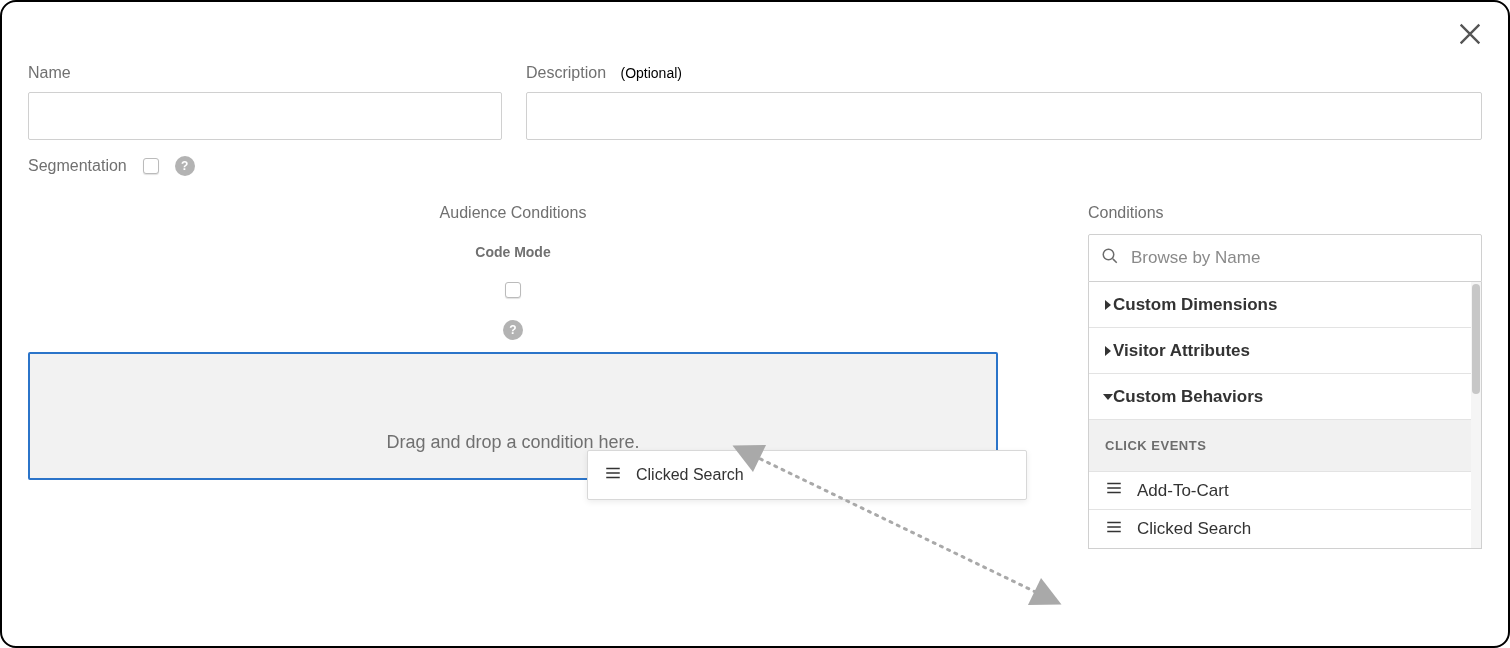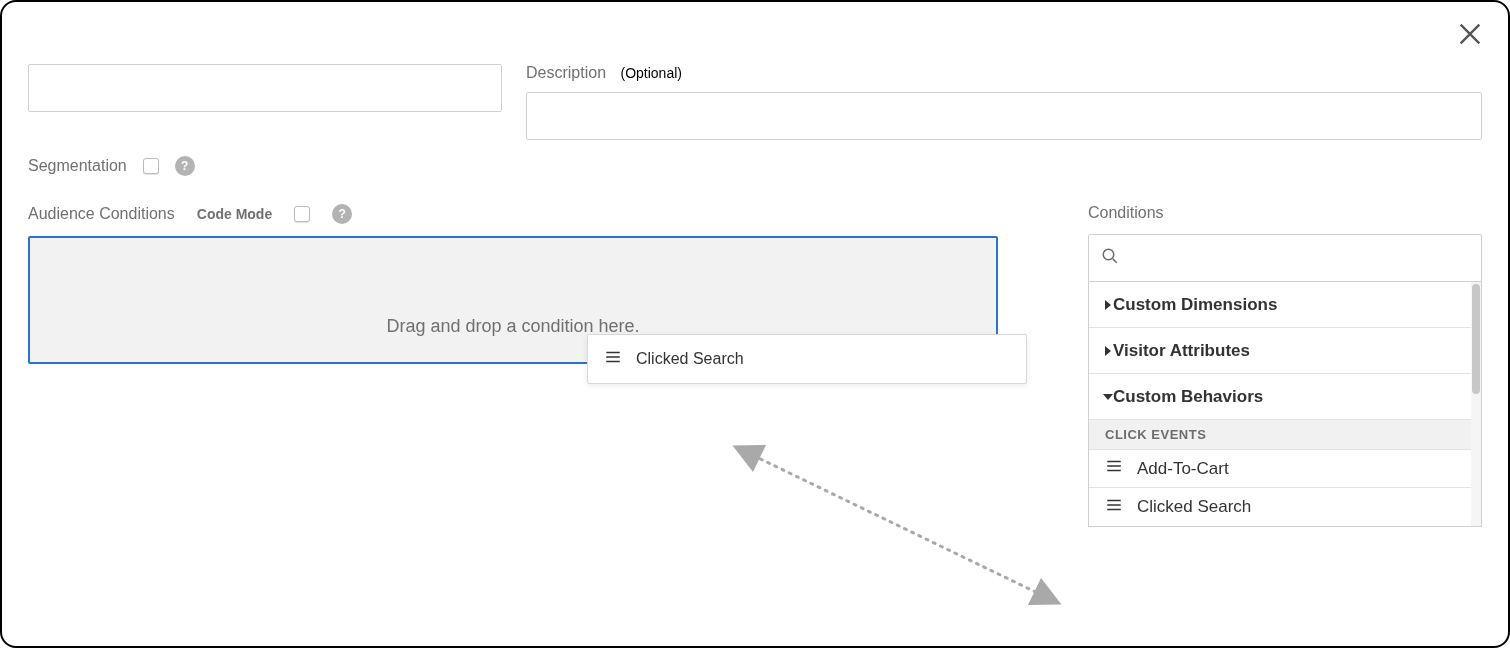--- a/index.html
+++ b/index.html
@@ -58,6 +58,7 @@
 
     <div class="row1">
       <div class="field-name">
+        <span class="label">Name</span>
         <input class="text-input" type="text" style="">
       </div>
       <div class="field-desc">

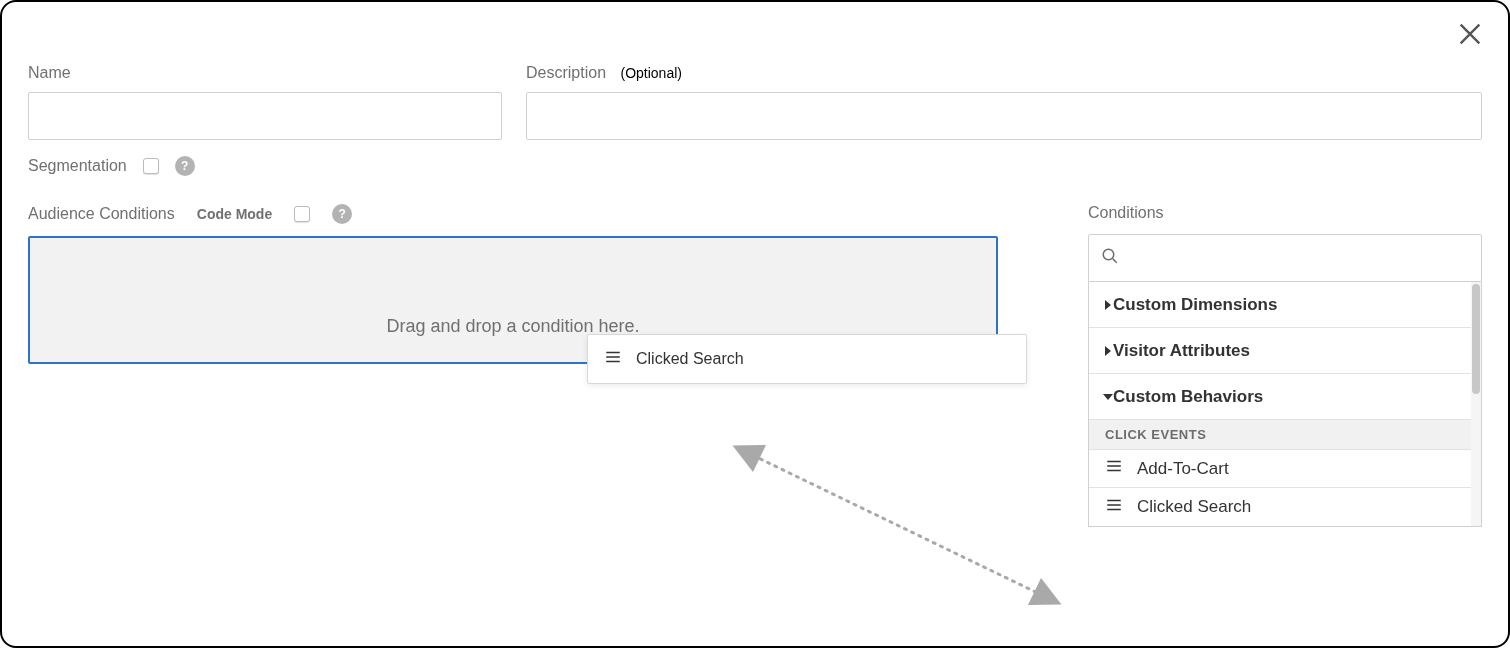--- a/index.html
+++ b/index.html
@@ -21,7 +21,7 @@
   .help { width: 20px; height: 20px; border-radius: 50%; background: #b3b3b3; color: #fff; font-size: 12px; font-weight: 700; display: inline-flex; align-items: center; justify-content: center; cursor: pointer; }
   .row2 { display: flex; gap: 46px; margin-top: 28px; align-items: flex-start; }
   .builder { flex: 1; }
-  .ac-head { display: flex; align-items: center; gap: 22px; margin-bottom: 12px; }
+  .ac-head { display: flex; align-items: center; gap: 22px; margin-bottom: 12px; flex-direction: column; }
   .codemode { font-size: 14px; color: #707070; font-weight: 600; }
   .drop { position: relative; width: 100%; height: 128px; background: #f2f2f2; border: 2px solid #2b74c9; border-radius: 2px; display: flex; align-items: flex-start; justify-content: center; }
   .drop-text { margin-top: 78px; font-size: 18px; color: #707070; }

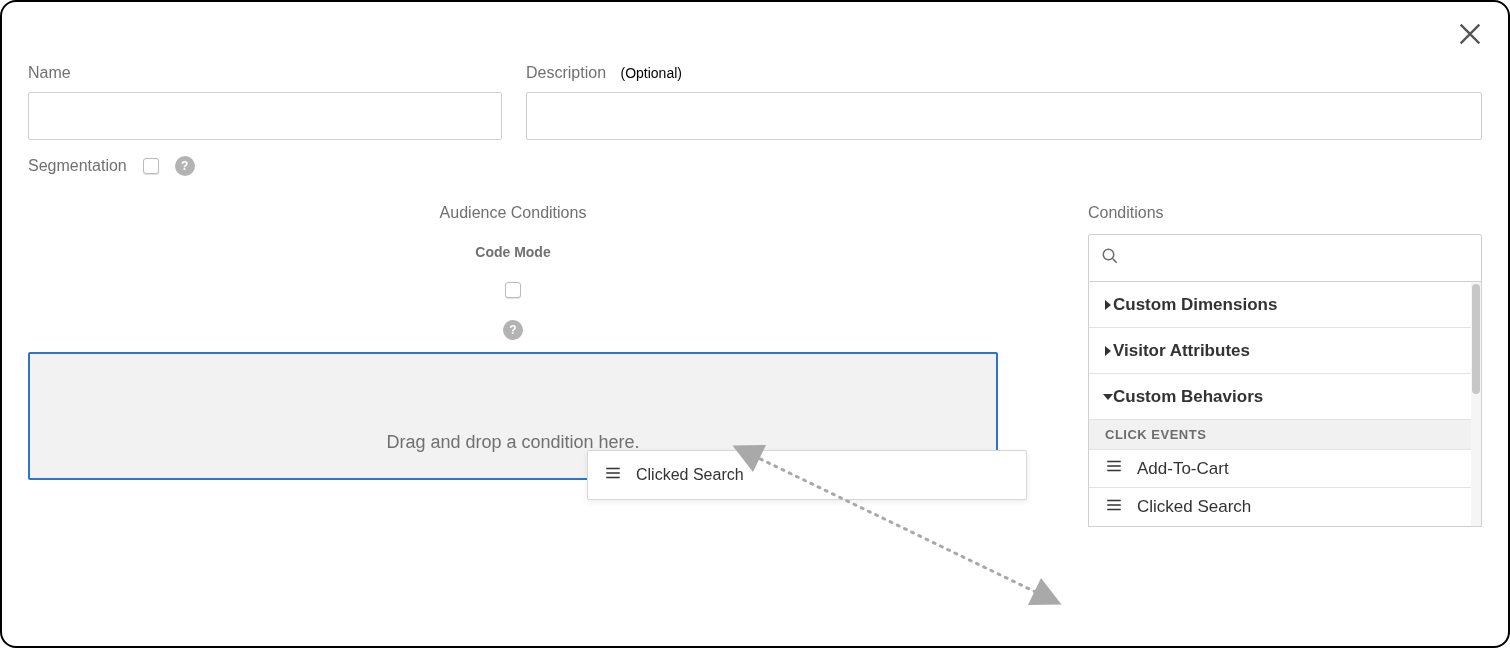--- a/index.html
+++ b/index.html
@@ -110,6 +110,7 @@
                 <path d="M21 21l-5.2-5.2"></path>
               </svg>
           </span>
+          <input type="text" placeholder="Browse by Name" style="">
         </div>
 
         <div class="list">

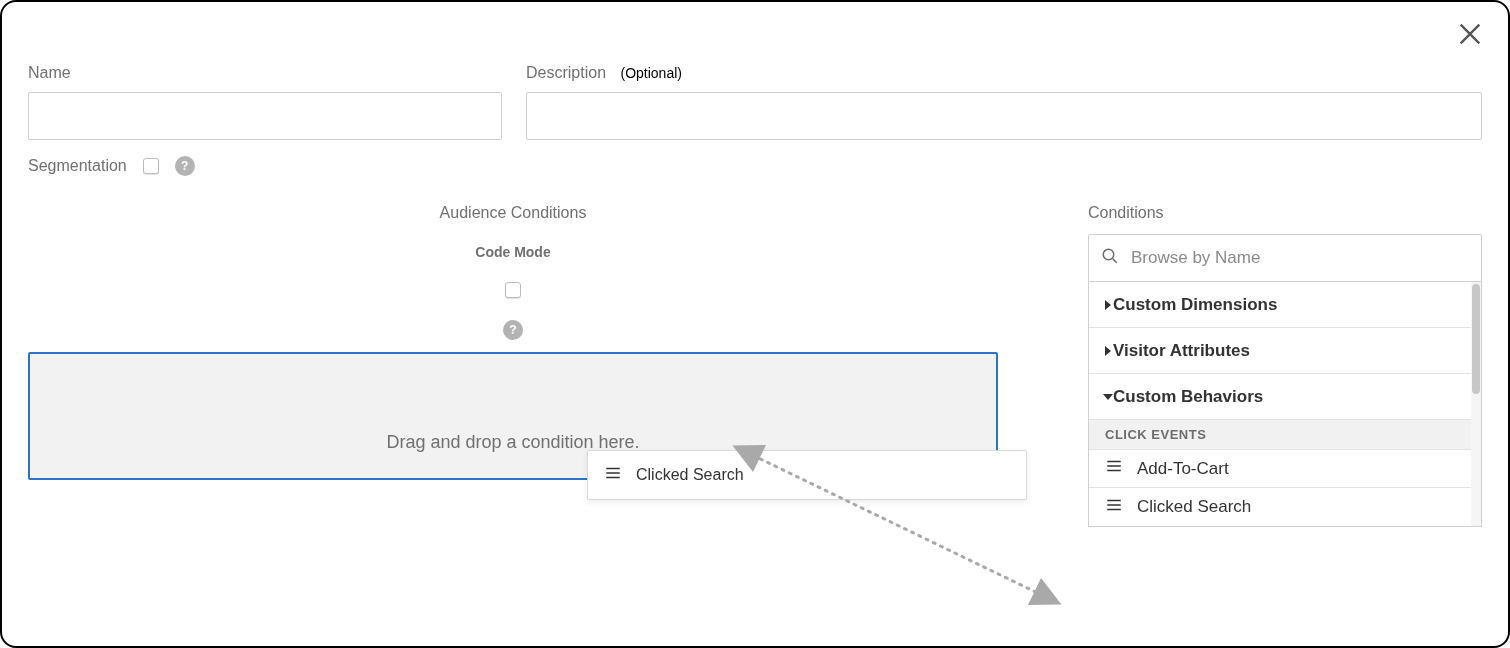--- a/index.html
+++ b/index.html
@@ -39,7 +39,7 @@
   .cat { height: 46px; display: flex; align-items: center; padding: 0 16px 0 14px; border-bottom: 1px solid #e3e3e3; font-size: 17px; font-weight: 700; color: #333; cursor: pointer; background: #fff; }
   .cat .caret { display: inline-flex; width: 10px; }
   .cat .caret svg { width: 10px; height: 10px; fill: #333; }
-  .subhead { height: 30px; display: flex; align-items: center; padding: 0 16px; background: #f1f1f1; color: #6d6d6d; font-size: 13px; font-weight: 700; letter-spacing: .5px; border-bottom: 1px solid #e3e3e3; }
+  .subhead { height: 52px; display: flex; align-items: center; padding: 0 16px; background: #f1f1f1; color: #6d6d6d; font-size: 13px; font-weight: 700; letter-spacing: .5px; border-bottom: 1px solid #e3e3e3; }
   .item { height: 38px; display: flex; align-items: center; gap: 14px; padding: 0 16px; border-bottom: 1px solid #e3e3e3; font-size: 17px; color: #333; background: #fff; cursor: grab; }
   .arrow-annot { position: absolute; pointer-events: none; left: 730px; top: 438px; width: 330px; height: 170px; }
 </style>

